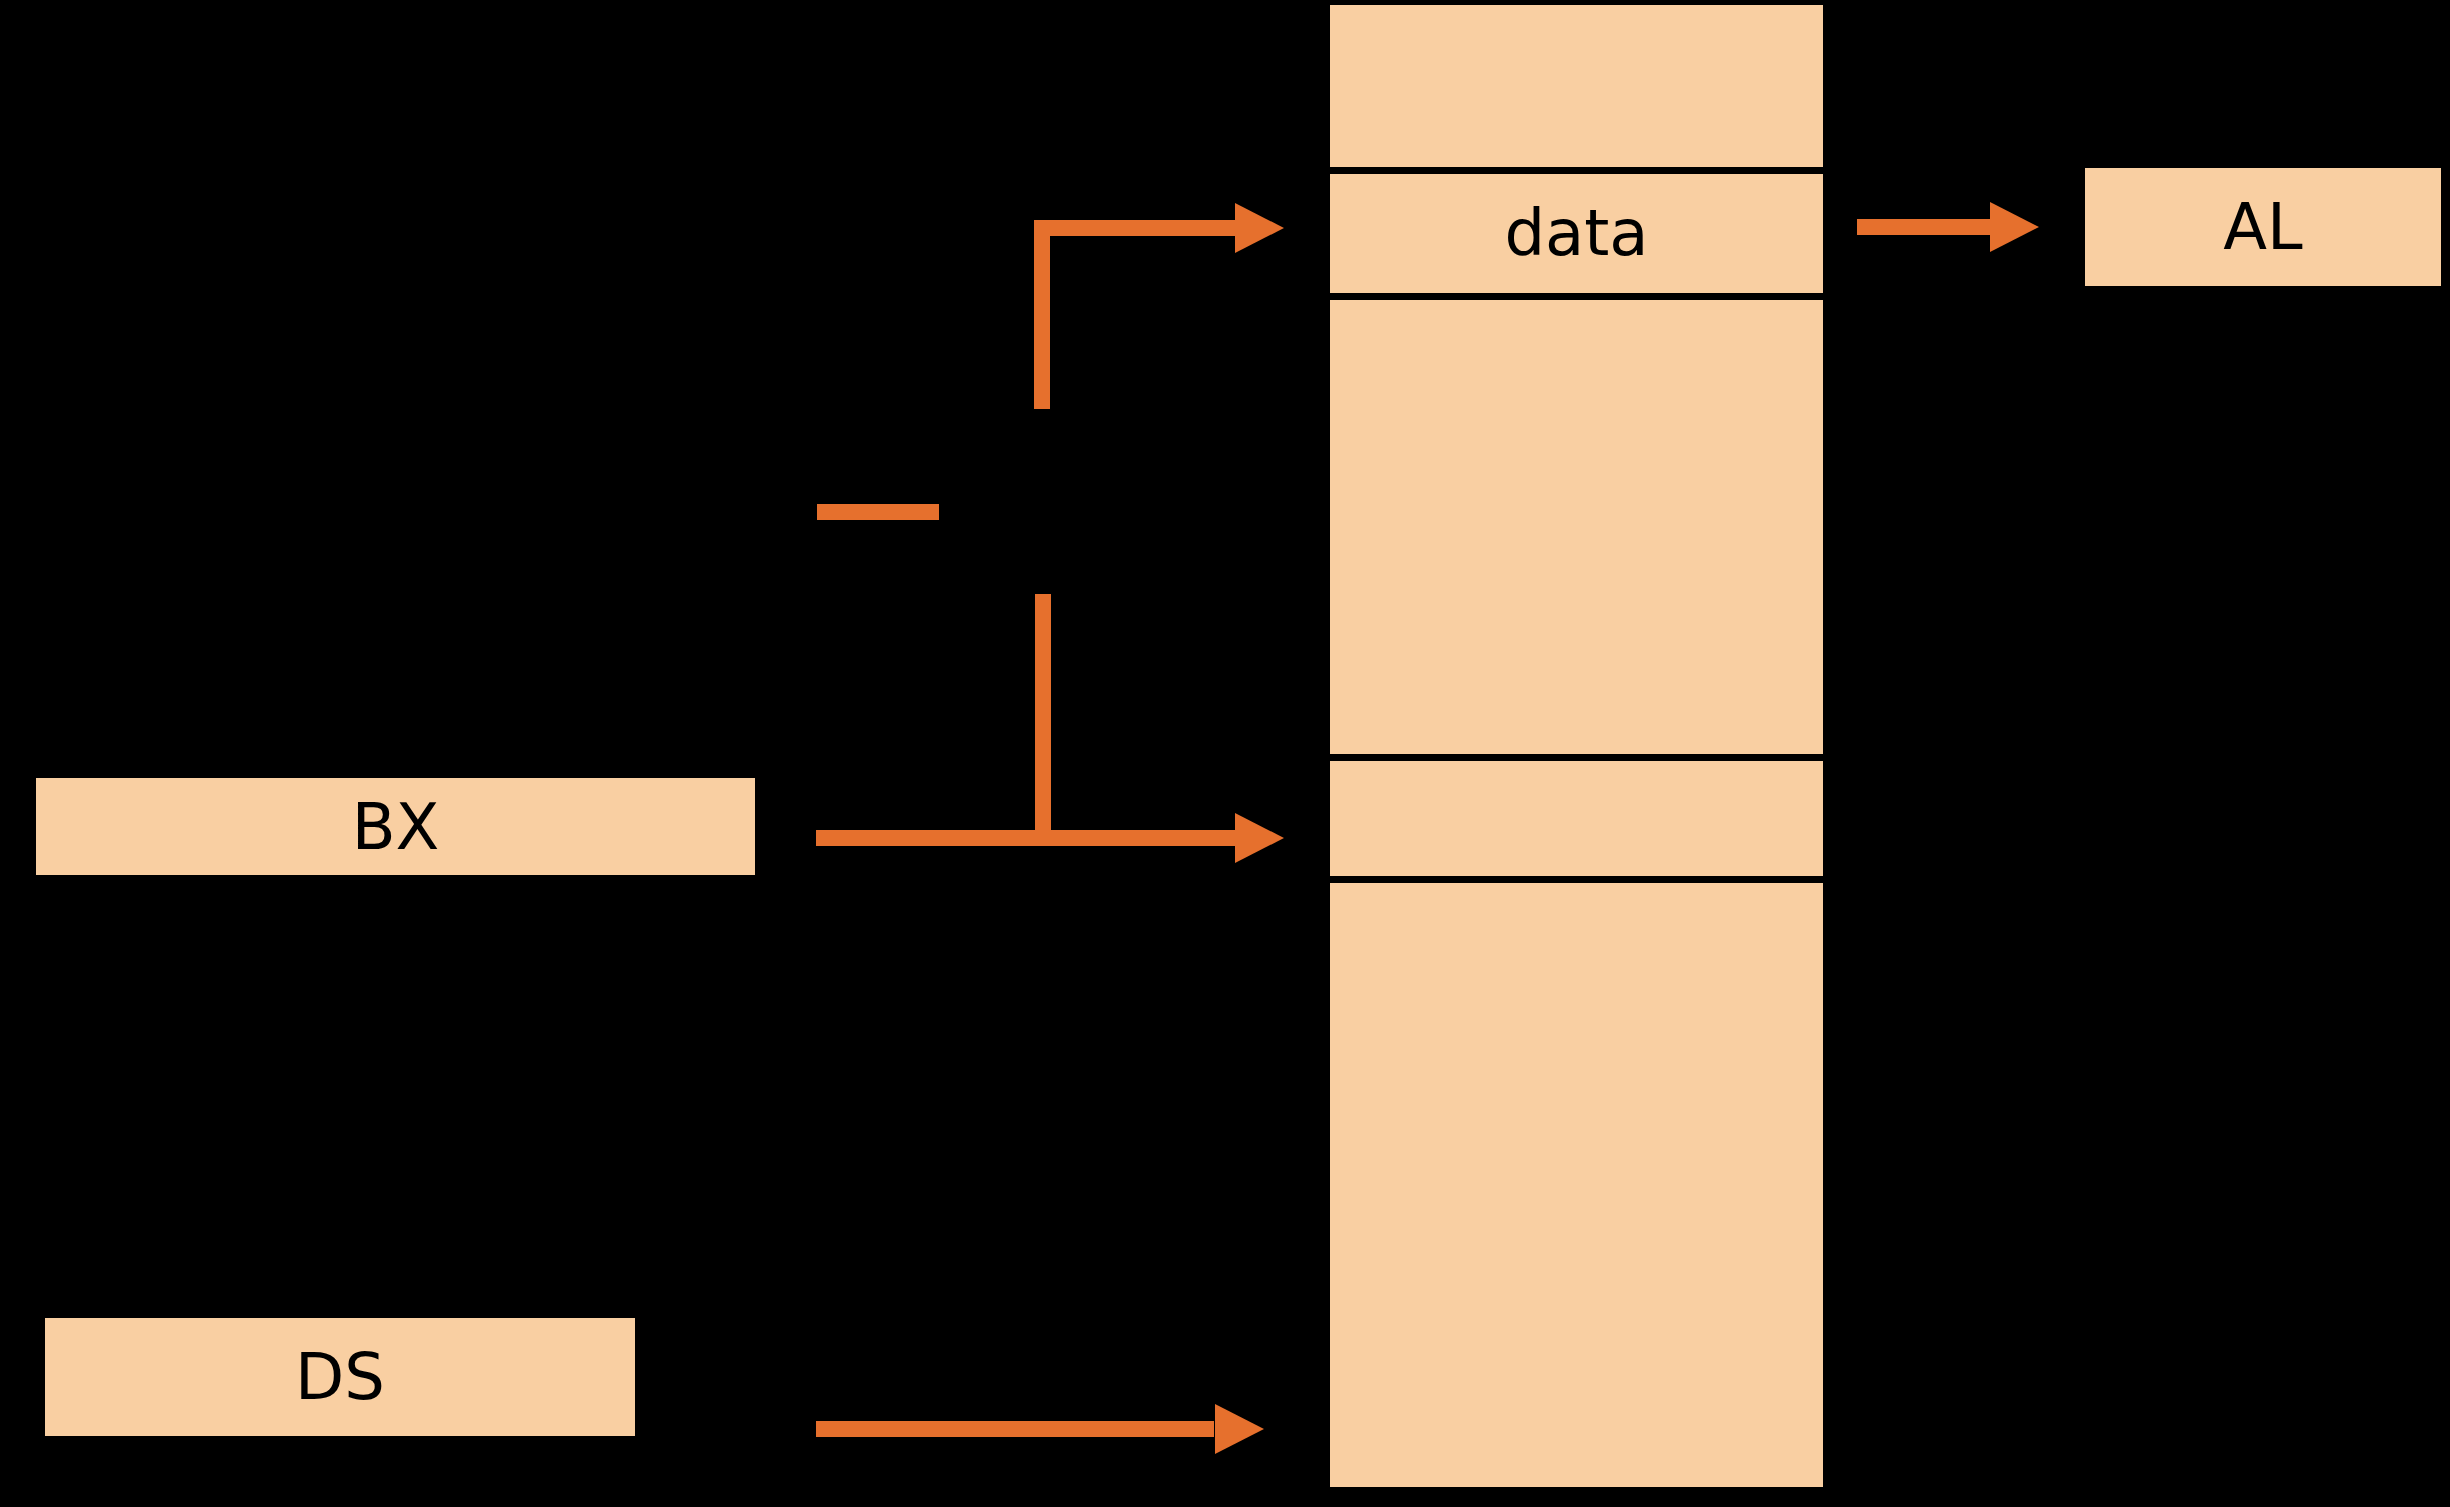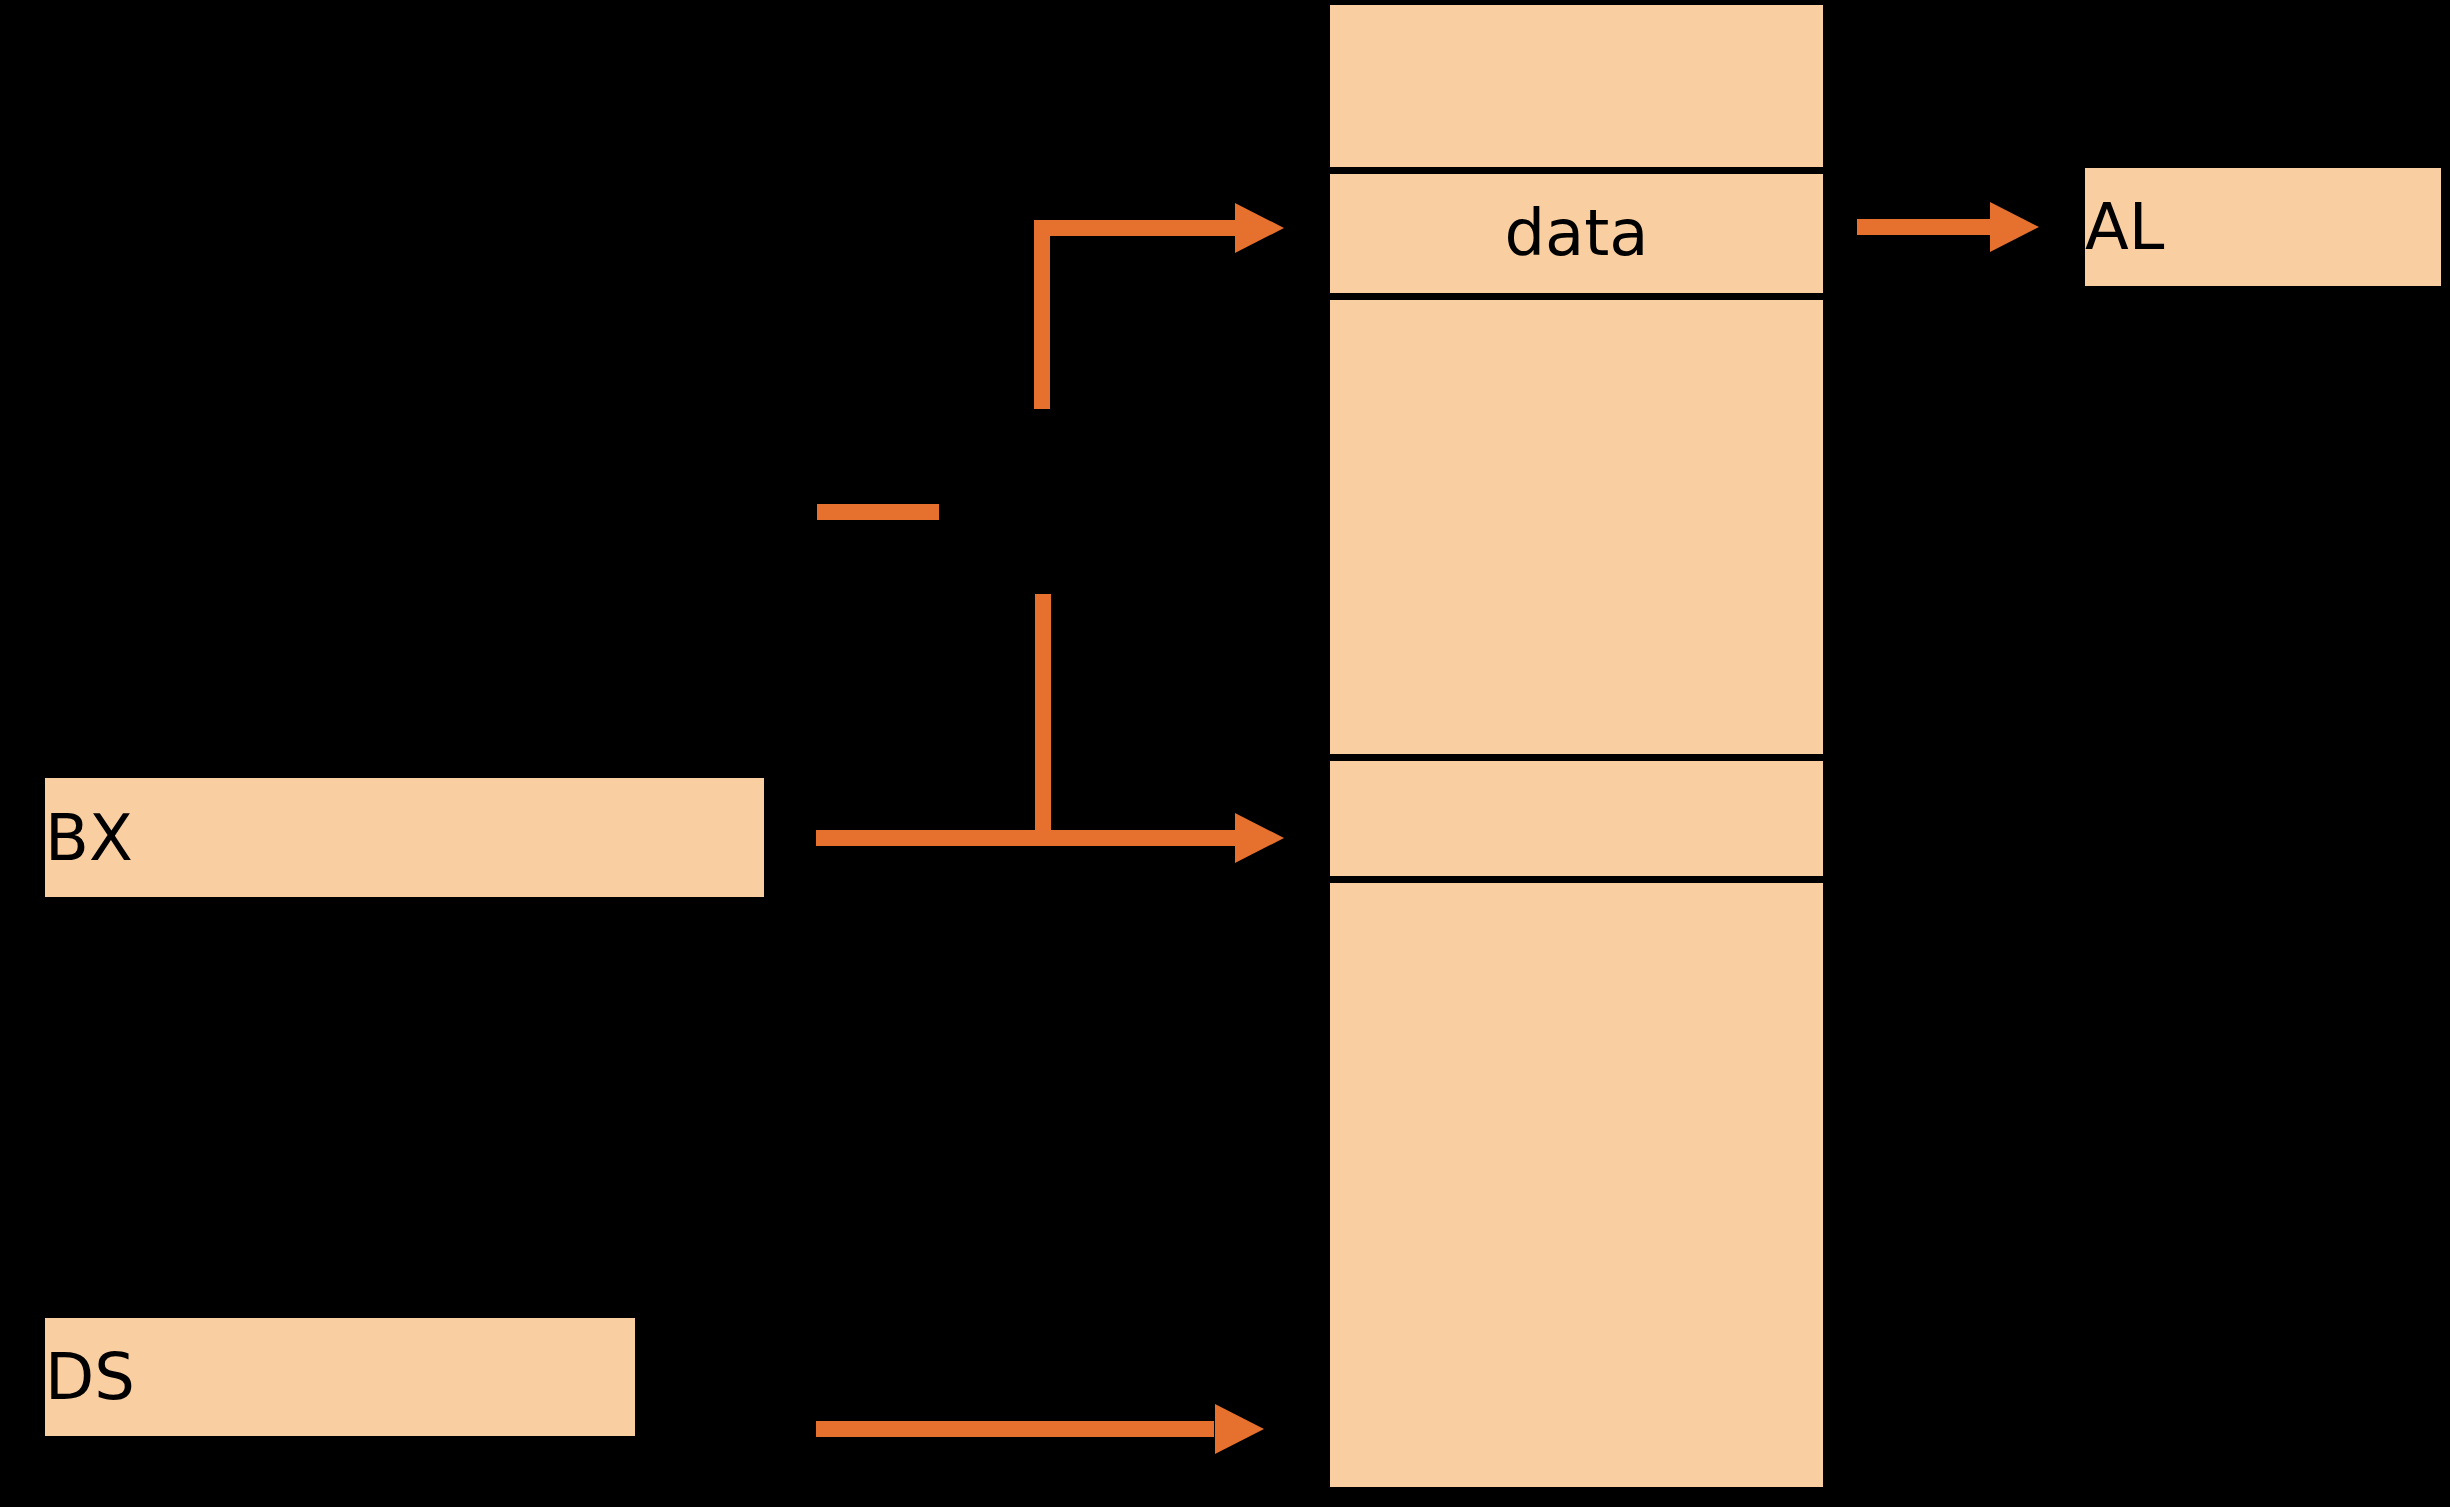--- a/index.html
+++ b/index.html
@@ -14,7 +14,7 @@
   .box{
     position:absolute;
     background:var(--fill,#F9CFA2);
-    display:flex;align-items:center;justify-content:flex-start;
+    display:flex;align-items:center;justify-content:center;
     font-size:64px;line-height:1;
     color:var(--text,#000000);
   }

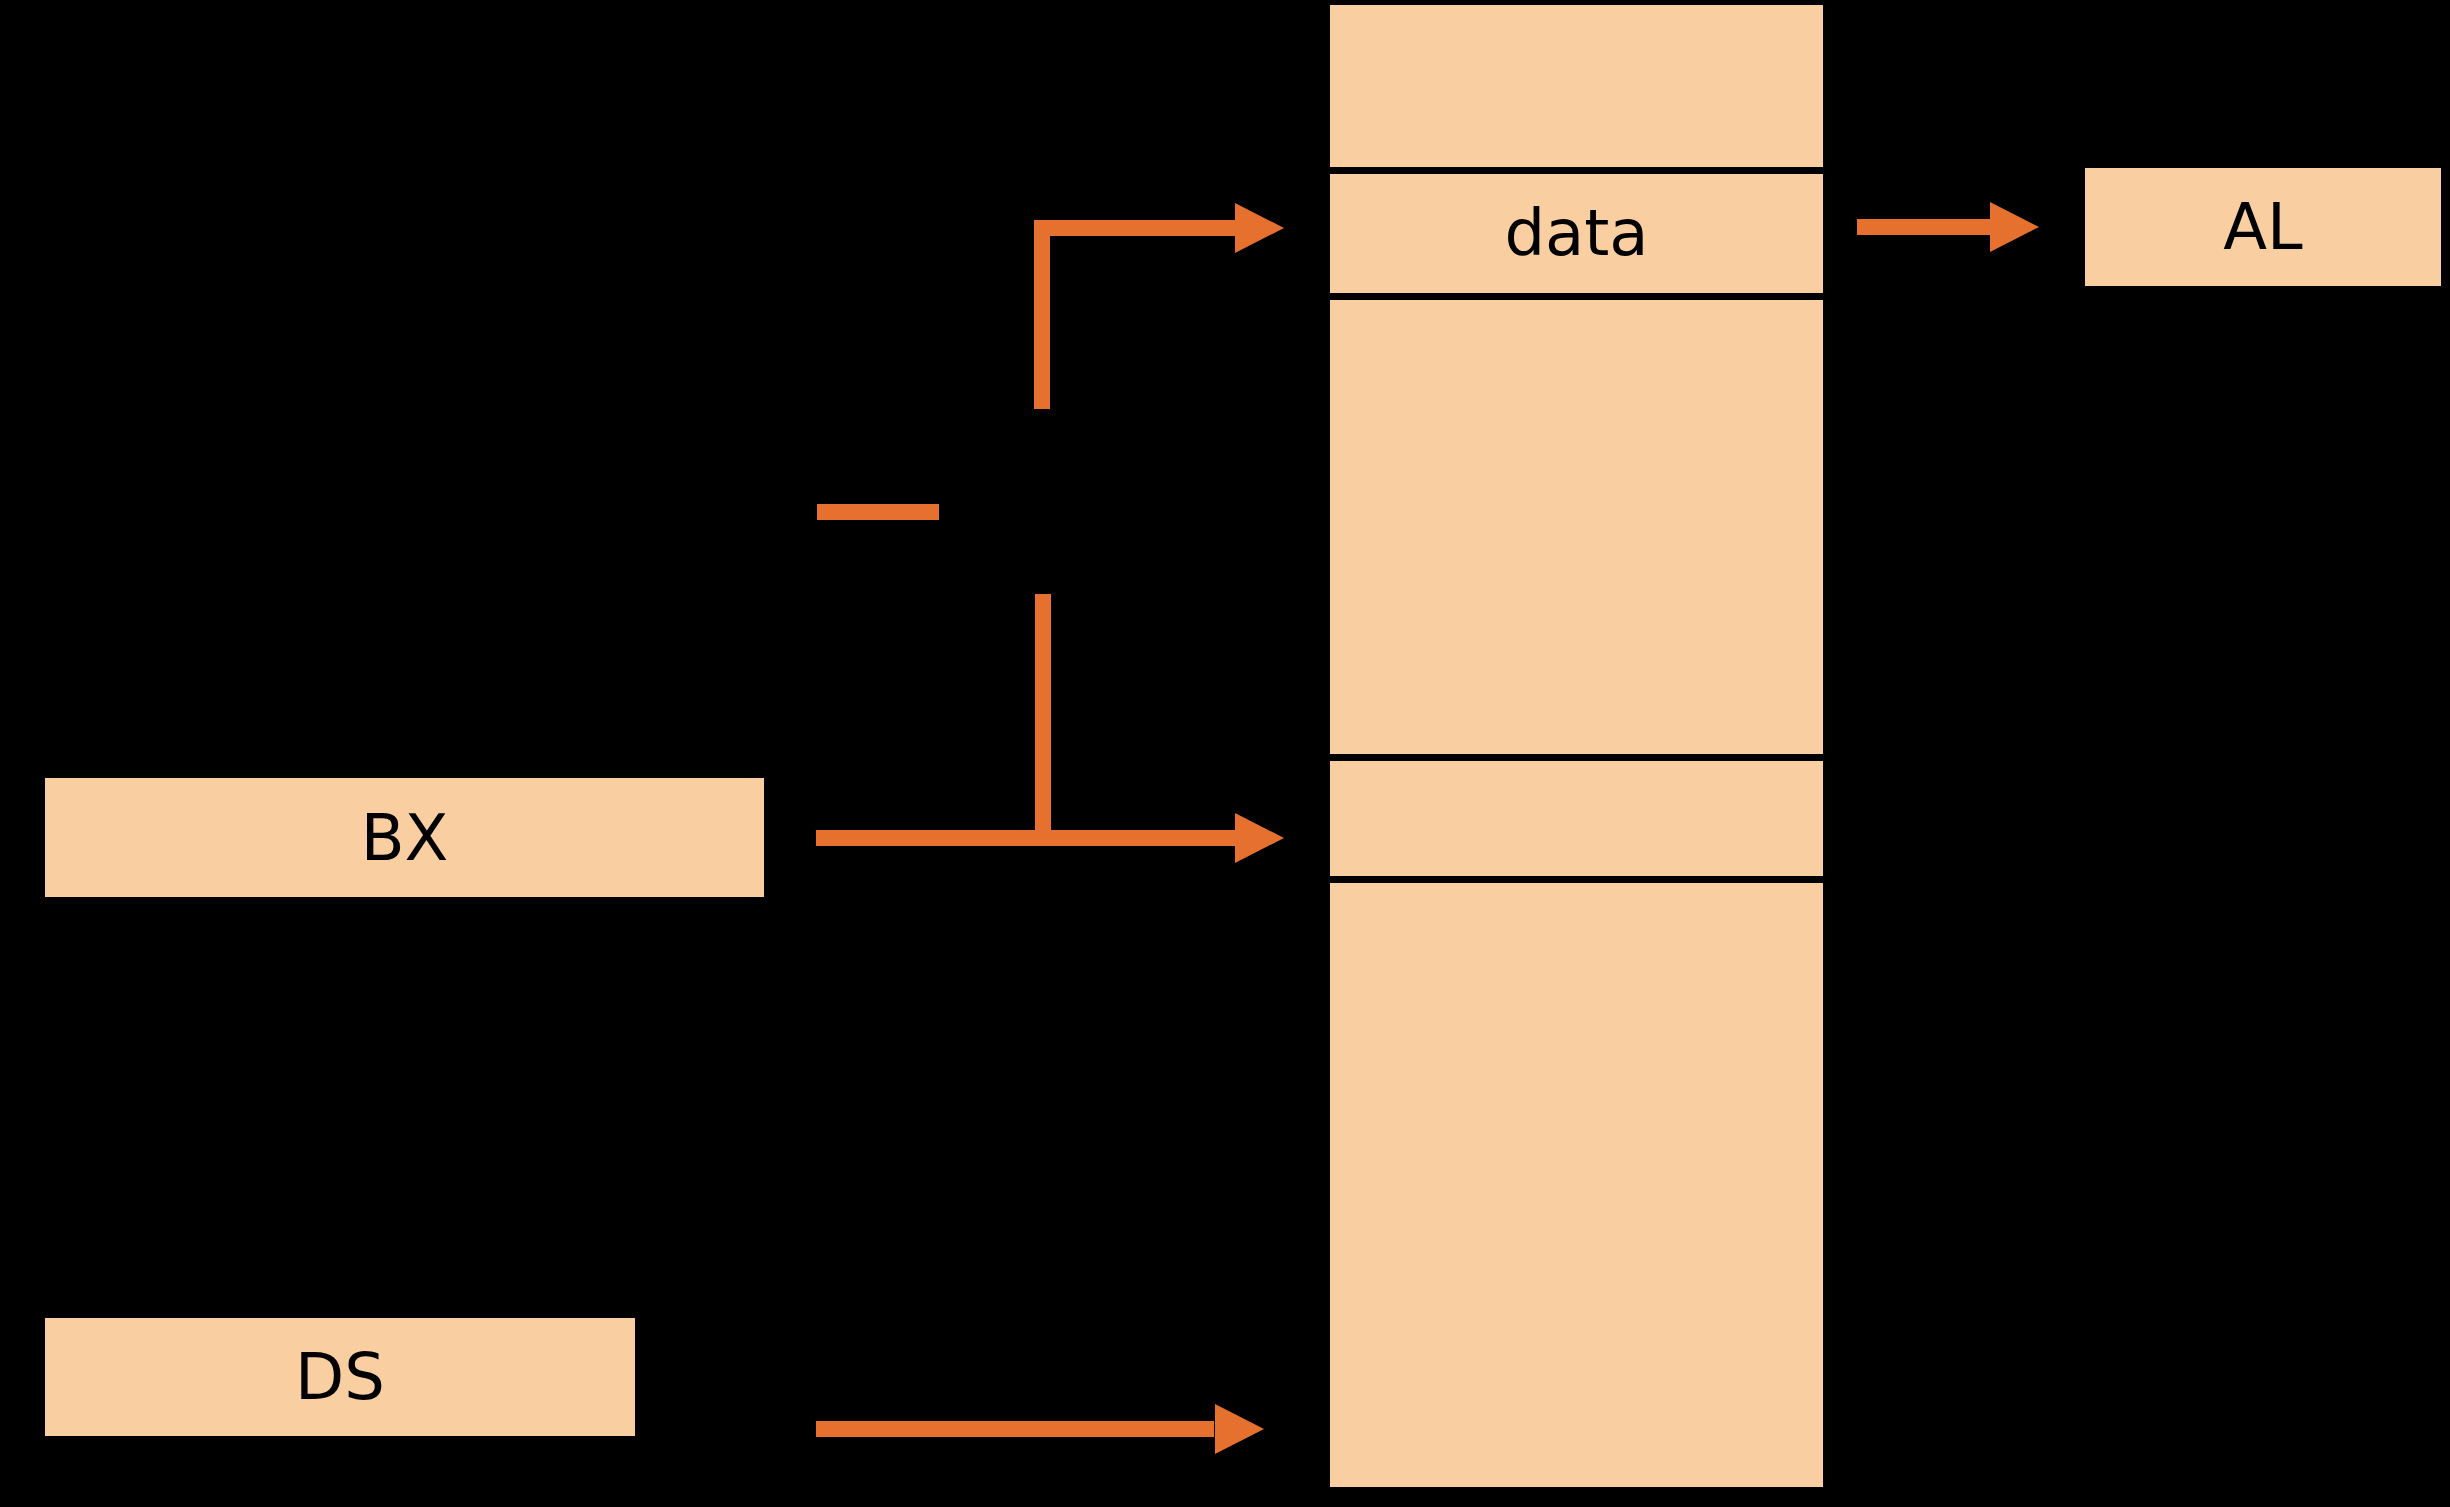--- a/index.html
+++ b/index.html
@@ -54,7 +54,7 @@
     <div class="memory-cell-label">data</div>
   </div>
 
-  <div class="box" style="left:45px;top:778px;width:719px;height:119px">
+  <div class="box" style="left:36px;top:778px;width:719px;height:97px">
     <span>BX</span>
   </div>
 

